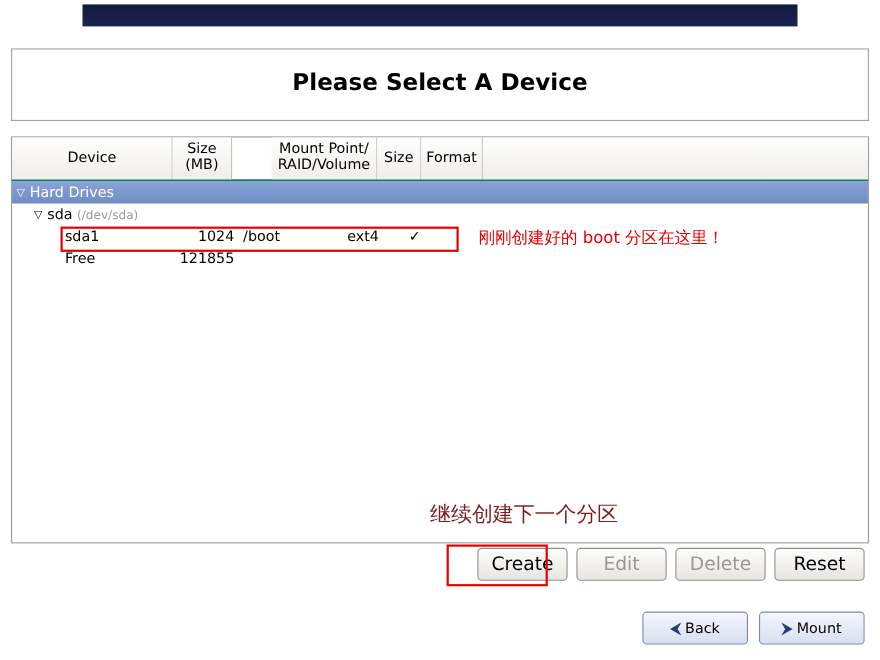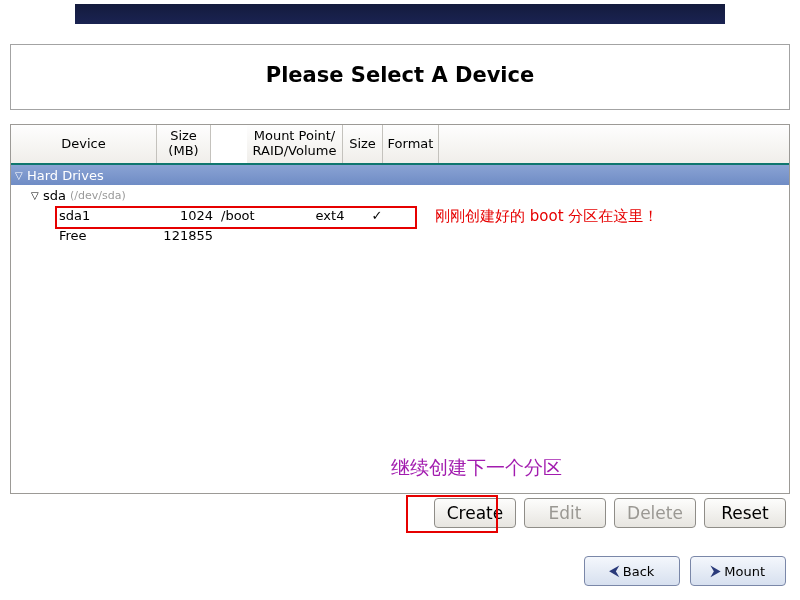--- a/index.html
+++ b/index.html
@@ -113,7 +113,7 @@
     position: absolute;
     left: 380px;
     bottom: 12px;
-    color: #a21caf;
+    color: #7f1d1d;
     font-size: 19px;
   }
   .btnrow {

